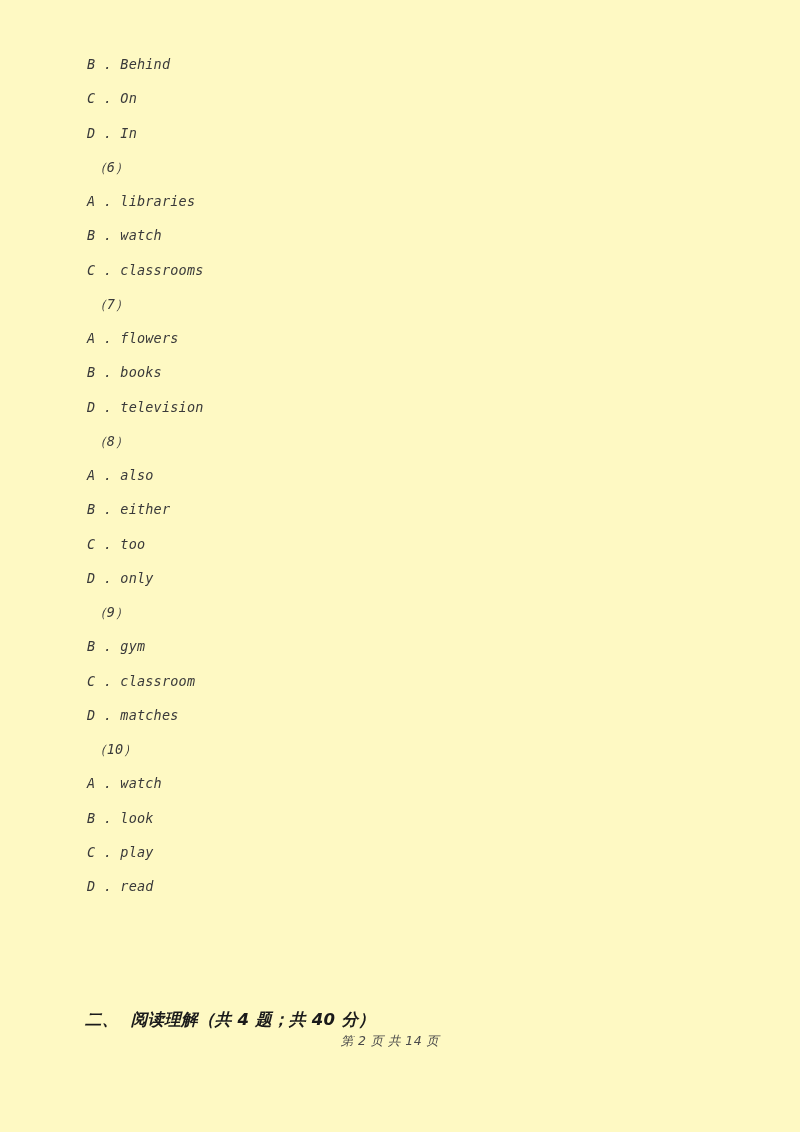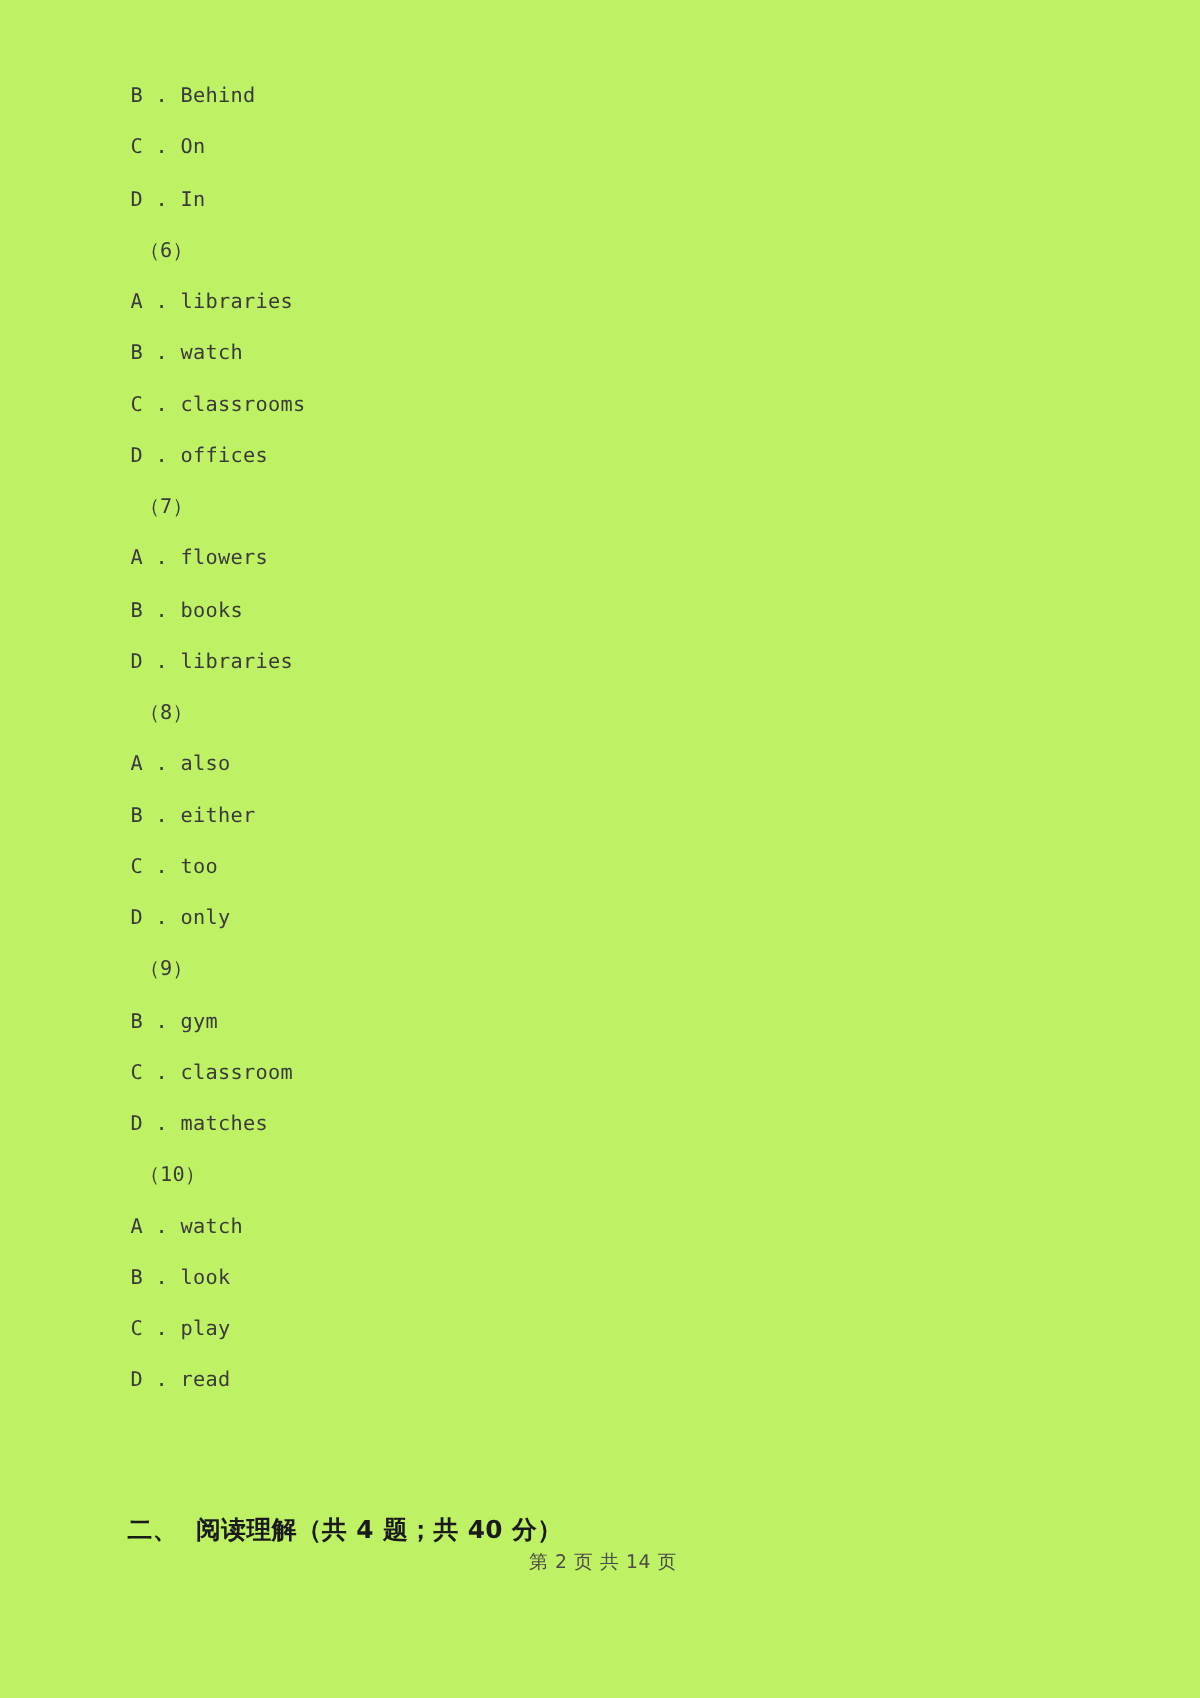--- a/index.html
+++ b/index.html
@@ -21,7 +21,8 @@
     top: 0;
     width: 800px;
     height: 1132px;
-    background: #bef264;
+    background: #fef9c3;
+    font-style: italic;
   }
 
   .content {

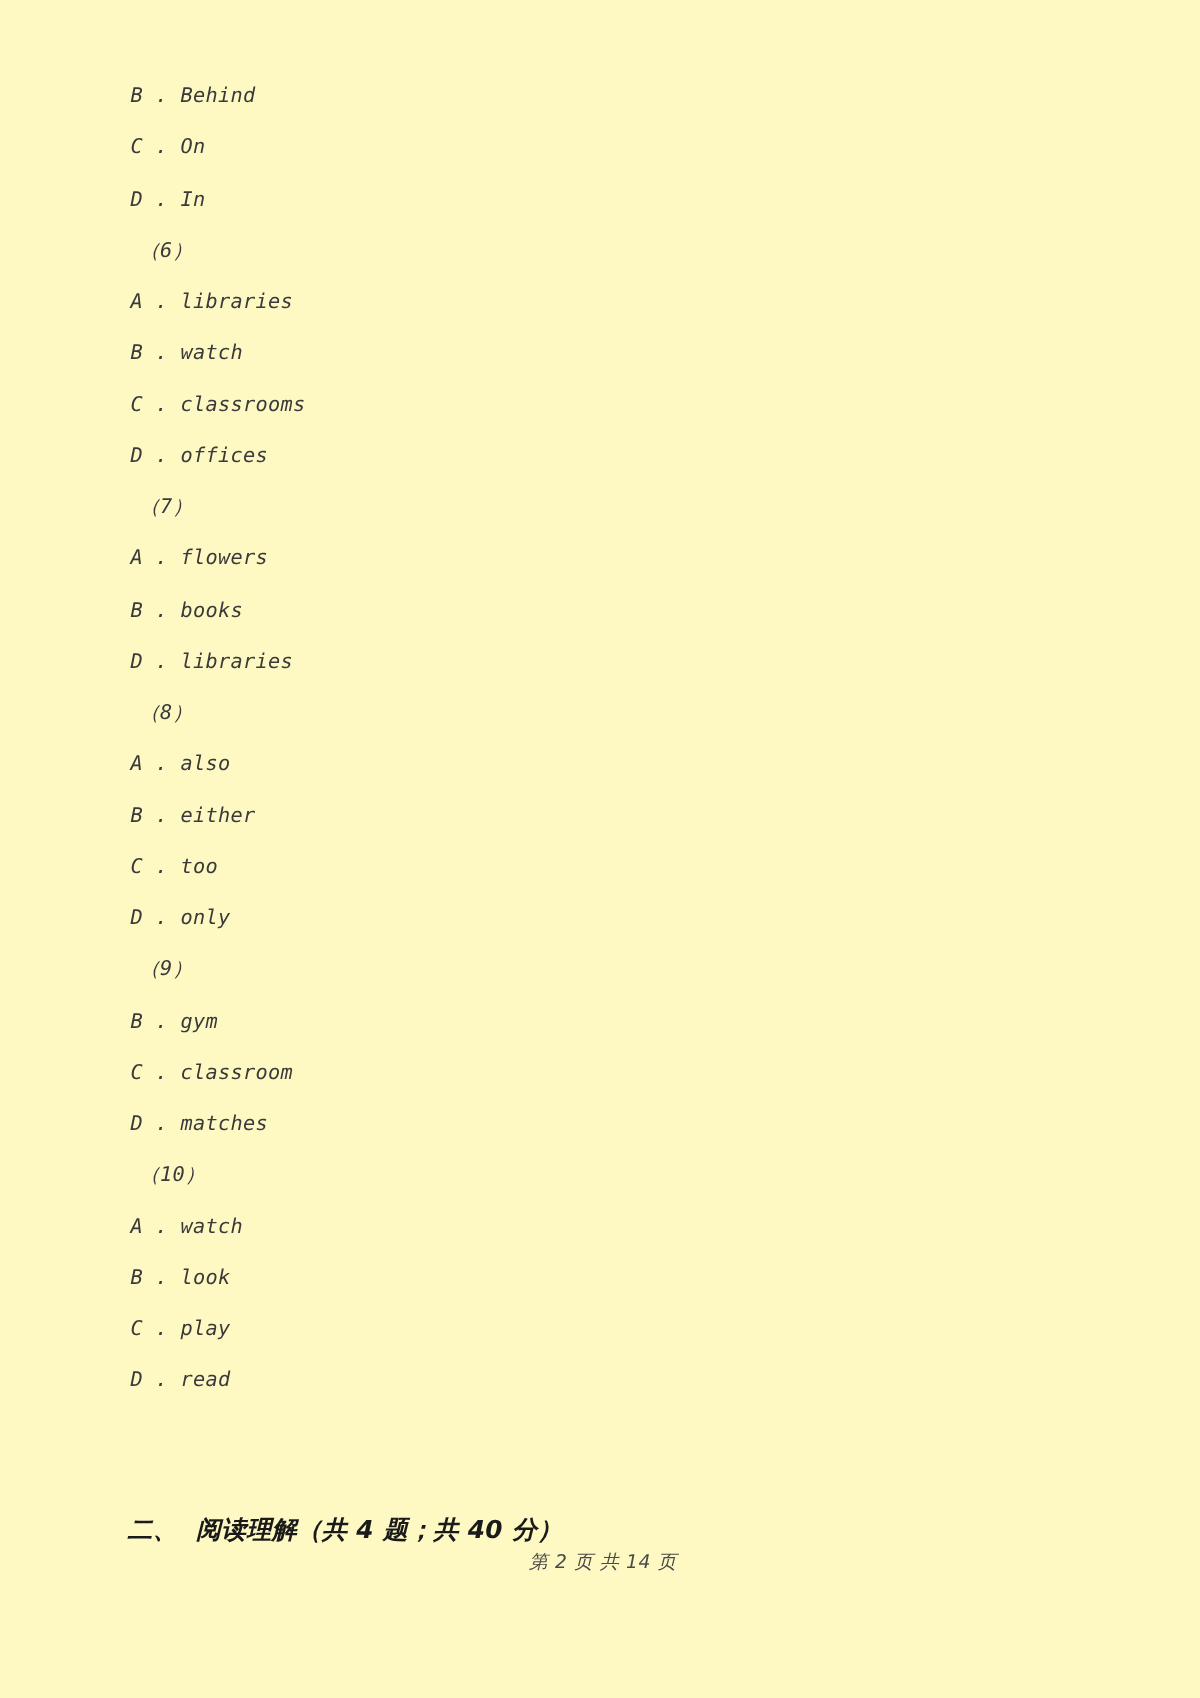--- a/index.html
+++ b/index.html
@@ -89,7 +89,6 @@
       <div class="line option">A . libraries</div>
       <div class="line option">B . watch</div>
       <div class="line option">C . classrooms</div>
-      <div class="line option">D . offices</div>
       <div class="line qnum">（7）</div>
       <div class="line option">A . flowers</div>
       <div class="line option">B . books</div>

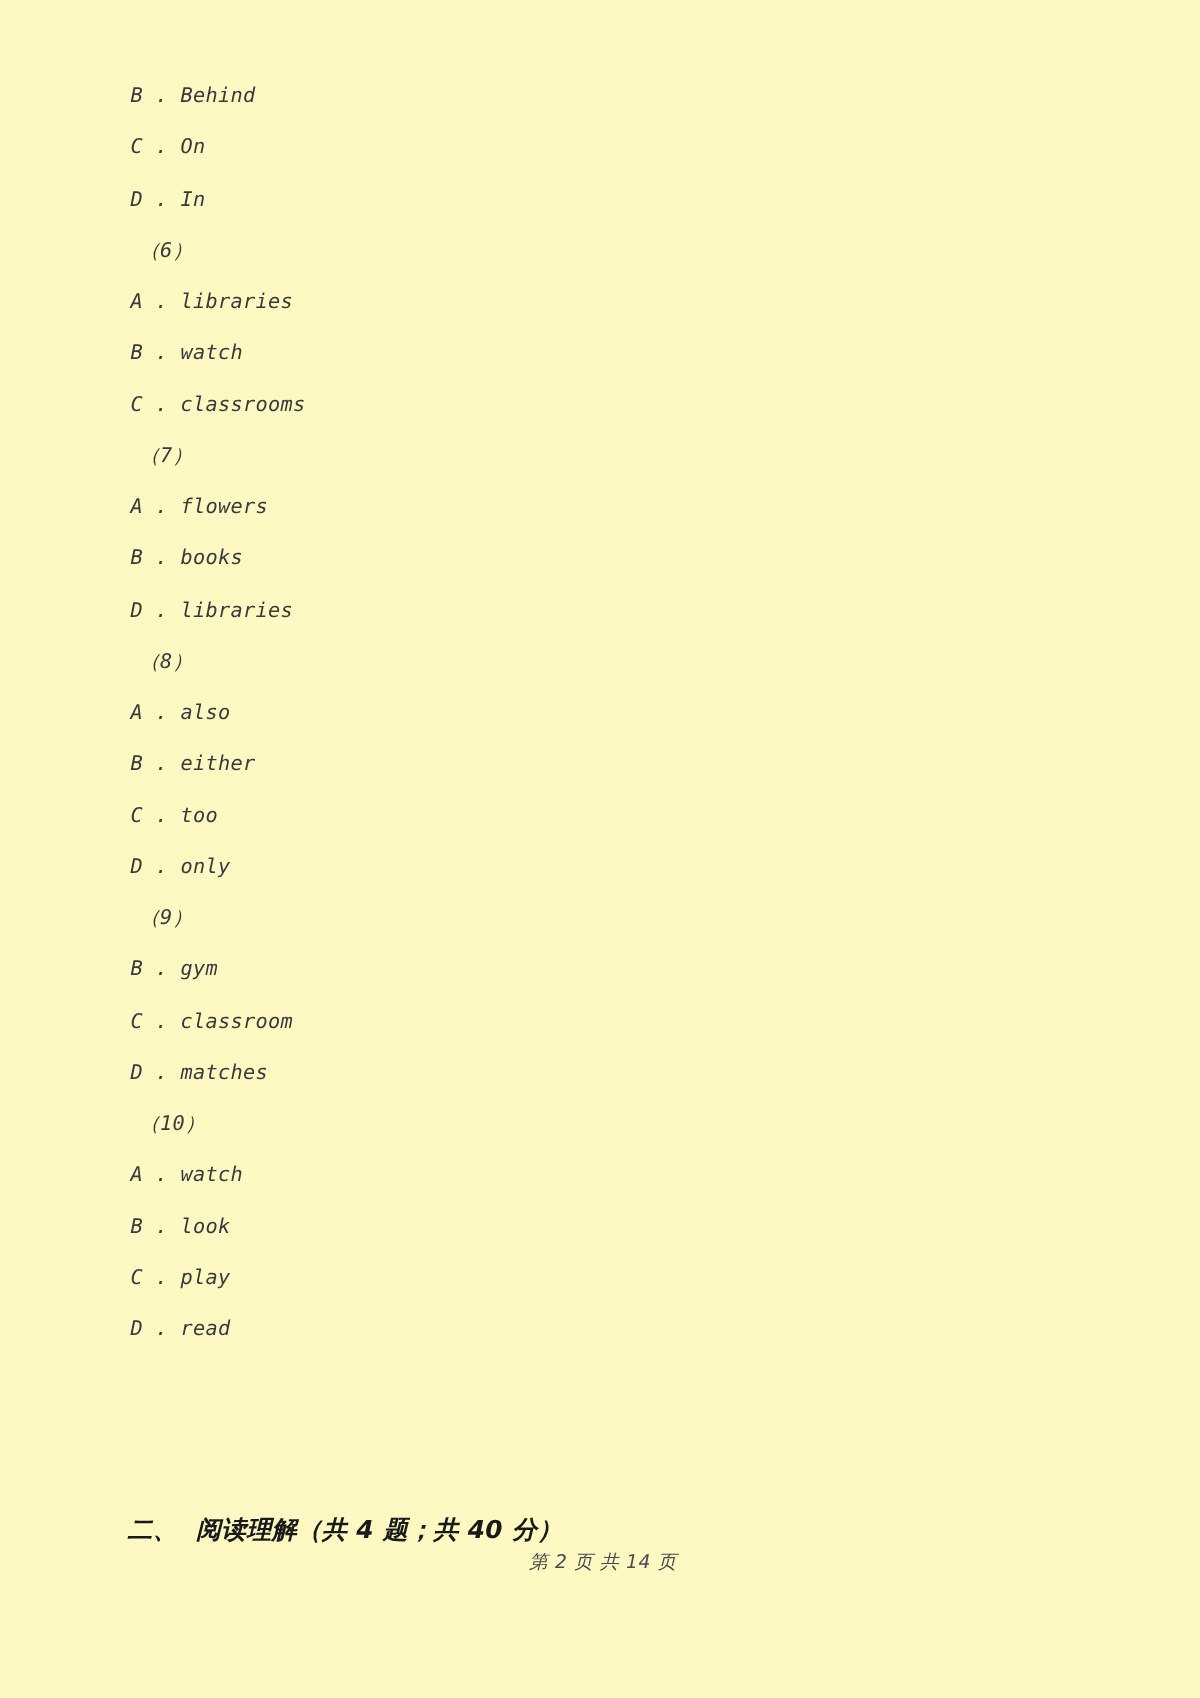--- a/index.html
+++ b/index.html
@@ -92,7 +92,7 @@
       <div class="line qnum">（7）</div>
       <div class="line option">A . flowers</div>
       <div class="line option">B . books</div>
-      <div class="line option">D . libraries</div>
+      <div class="line option">D . television</div>
       <div class="line qnum">（8）</div>
       <div class="line option">A . also</div>
       <div class="line option">B . either</div>

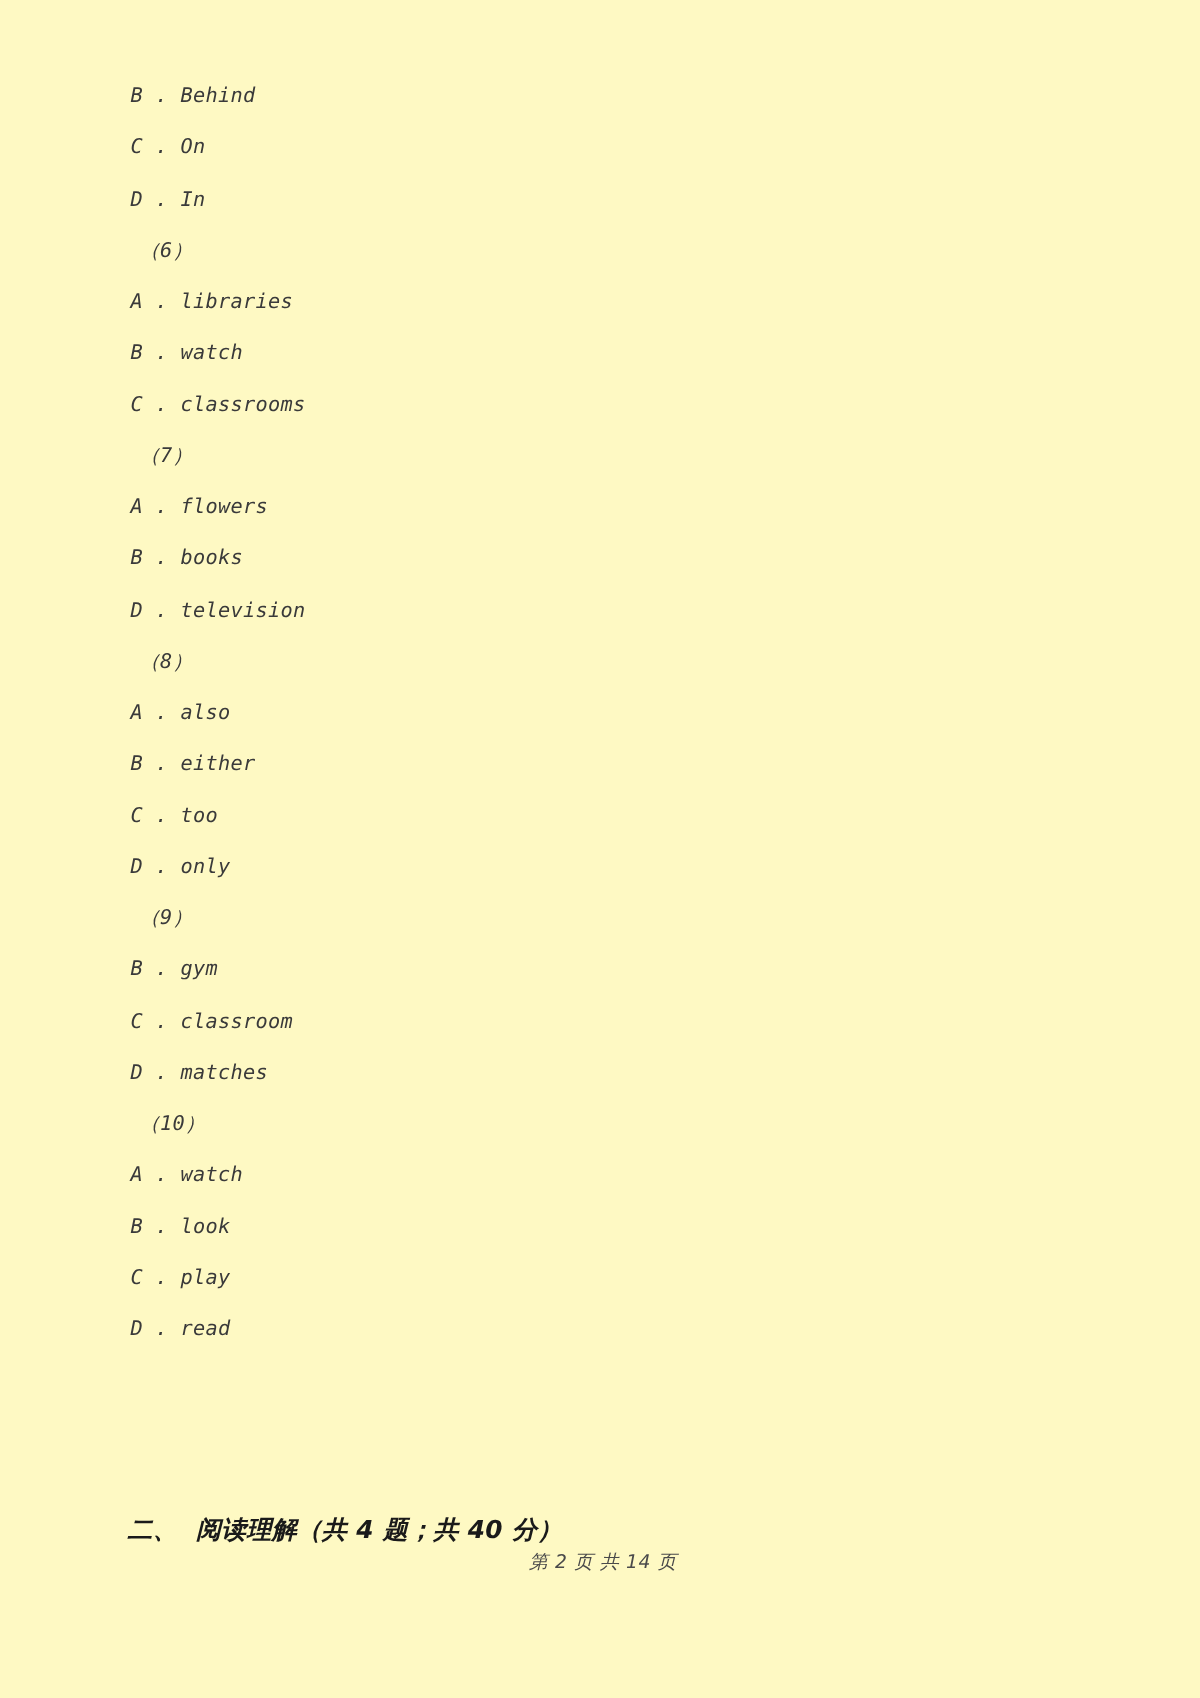--- a/index.html
+++ b/index.html
@@ -65,7 +65,7 @@
 
   .page-footer {
     position: absolute;
-    left: 12px;
+    left: 0;
     top: 1033px;
     width: 780px;
     text-align: center;

